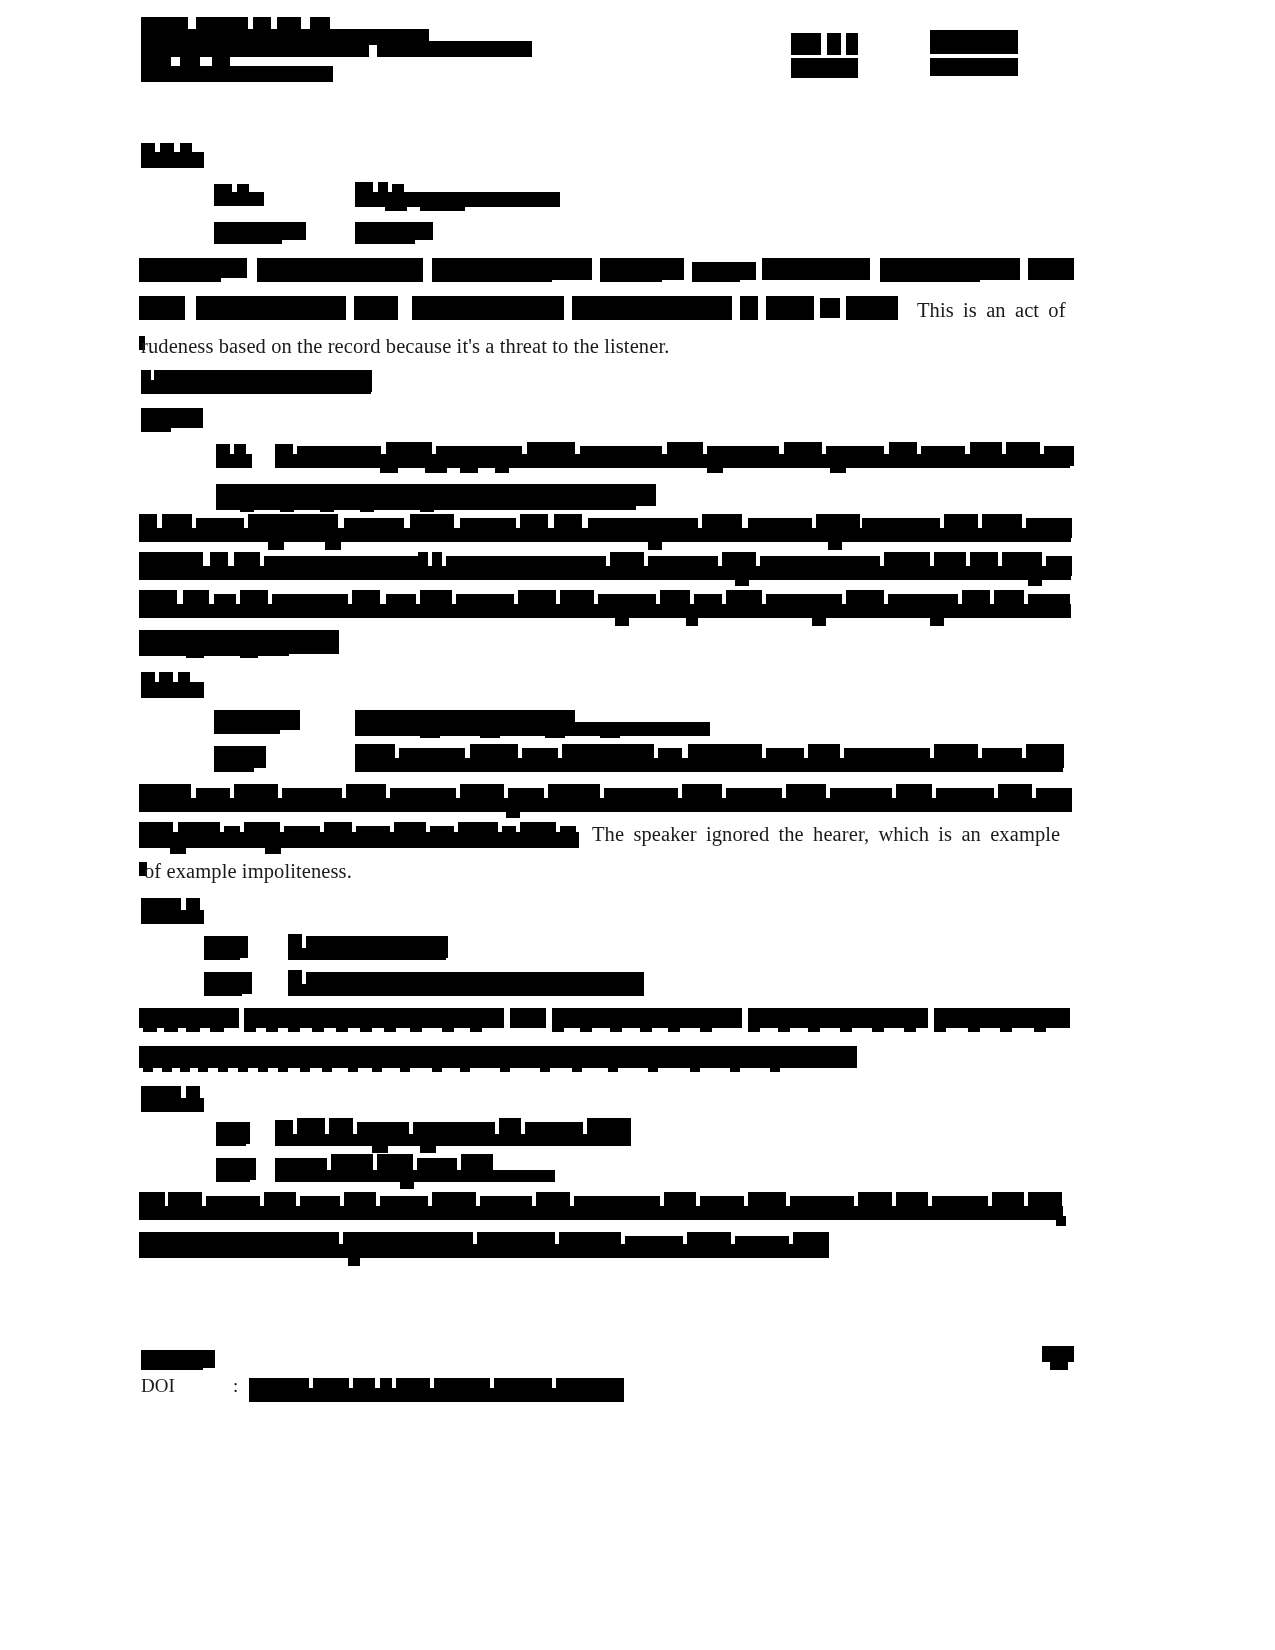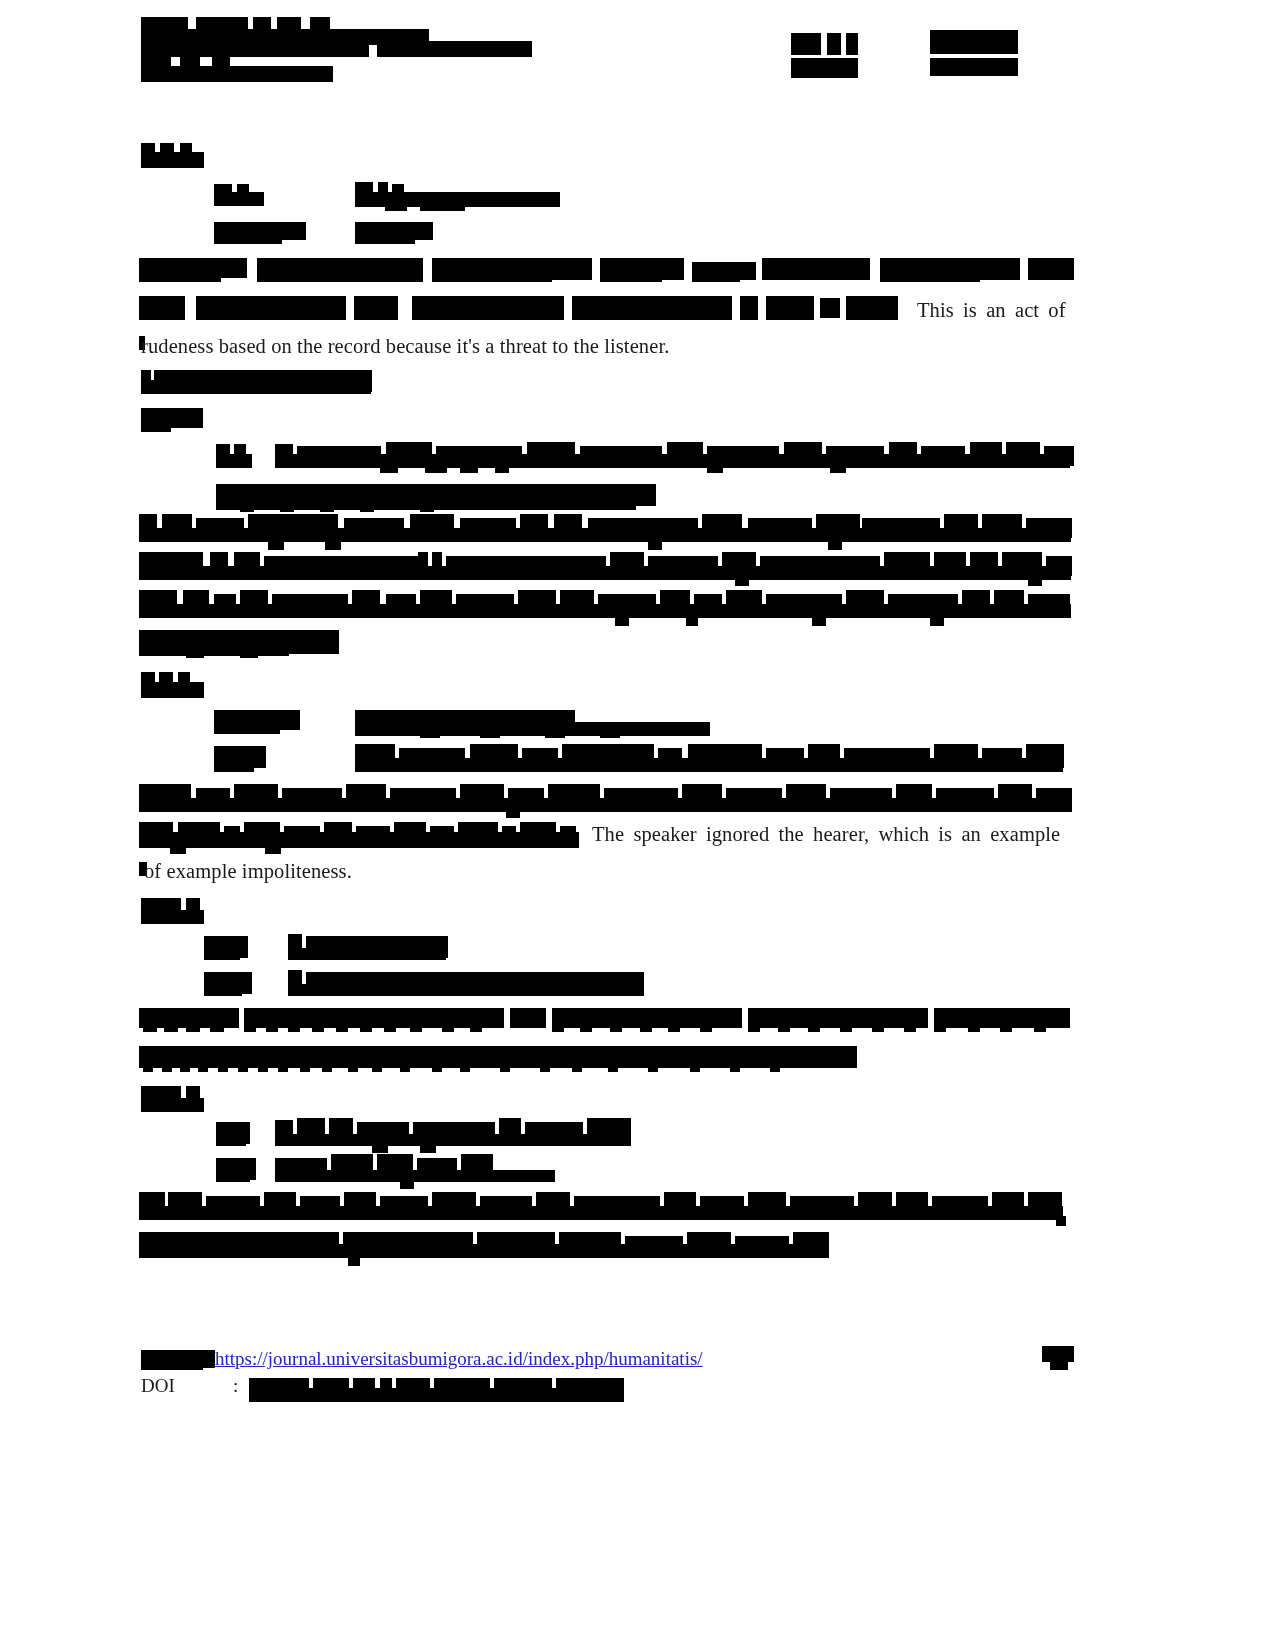--- a/index.html
+++ b/index.html
@@ -460,7 +460,6 @@
       <div class="rd" style="left: 1050px; top: 1360px; width: 18px; height: 10px; background: rgb(0, 0, 0);"></div>
     </div>
 
-  <a class="footer-link" style="left:215px; top:1348px;" href="#">https://journal.universitasbumigora.ac.id/index.php/humanitatis/</a>
 
   <div class="footer-label" style="left:141px; top:1375px;">DOI</div>
 

